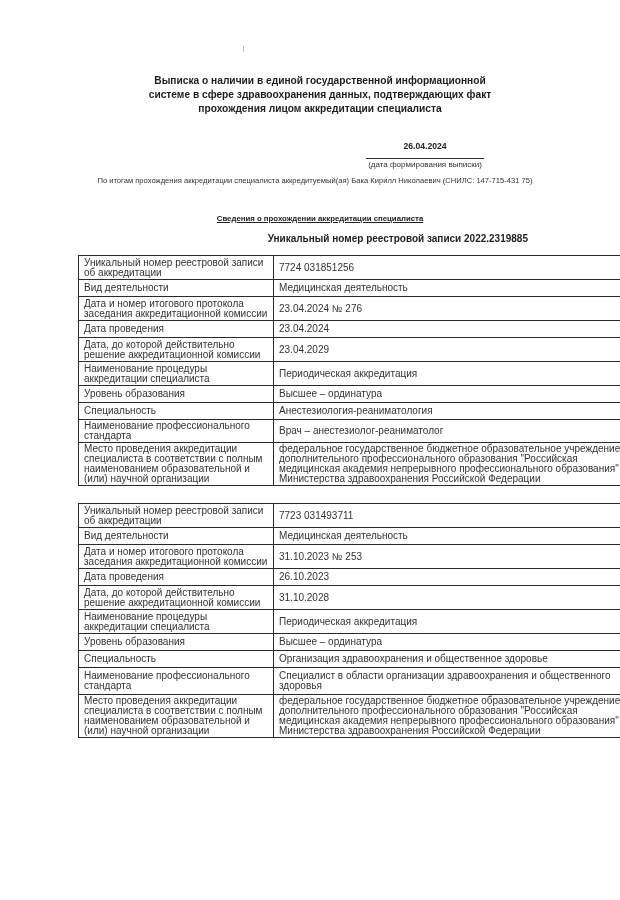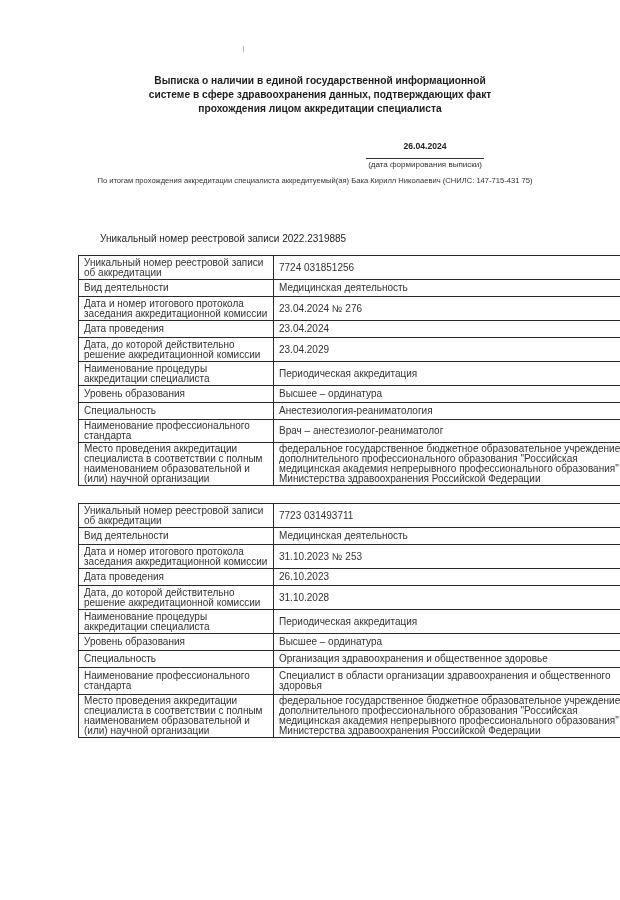--- a/index.html
+++ b/index.html
@@ -64,6 +64,7 @@
     <div>По итогам прохождения аккредитации специалиста аккредитуемый(ая) Бака Кирилл Николаевич (СНИЛС: 147-715-431 75)</div>
   </div>
 
+  <div class="section-heading">Сведения о прохождении аккредитации специалиста</div>
   <div class="registry-heading">Уникальный номер реестровой записи 2022.2319885</div>
 
   <table class="acc" id="table1" style="top:255px;">

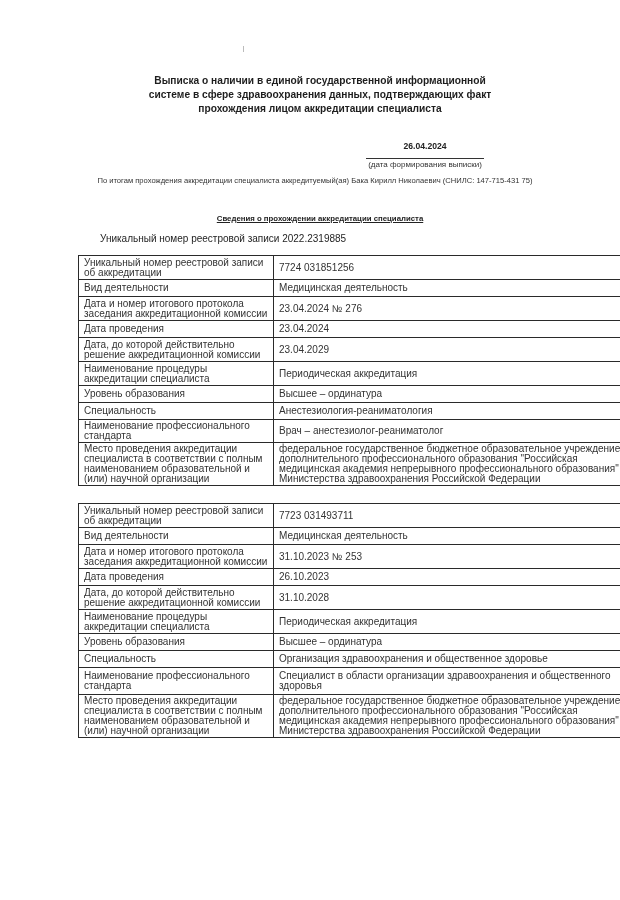--- a/index.html
+++ b/index.html
@@ -25,8 +25,8 @@
     font-size: 7.8px; font-weight: bold; text-decoration: underline; color: #222;
   }
   .registry-heading {
-    position: absolute; left: 100px; top: 233px; width: 440px; text-align: left;
-    font-size: 10px; font-weight: normal; color: #1e1e1e;
+    position: absolute; left: 88px; top: 233px; width: 440px; text-align: right;
+    font-size: 10px; font-weight: bold; color: #1e1e1e;
   }
   table.acc {
     position: absolute; left: 78px; width: 562px; border-collapse: collapse;

